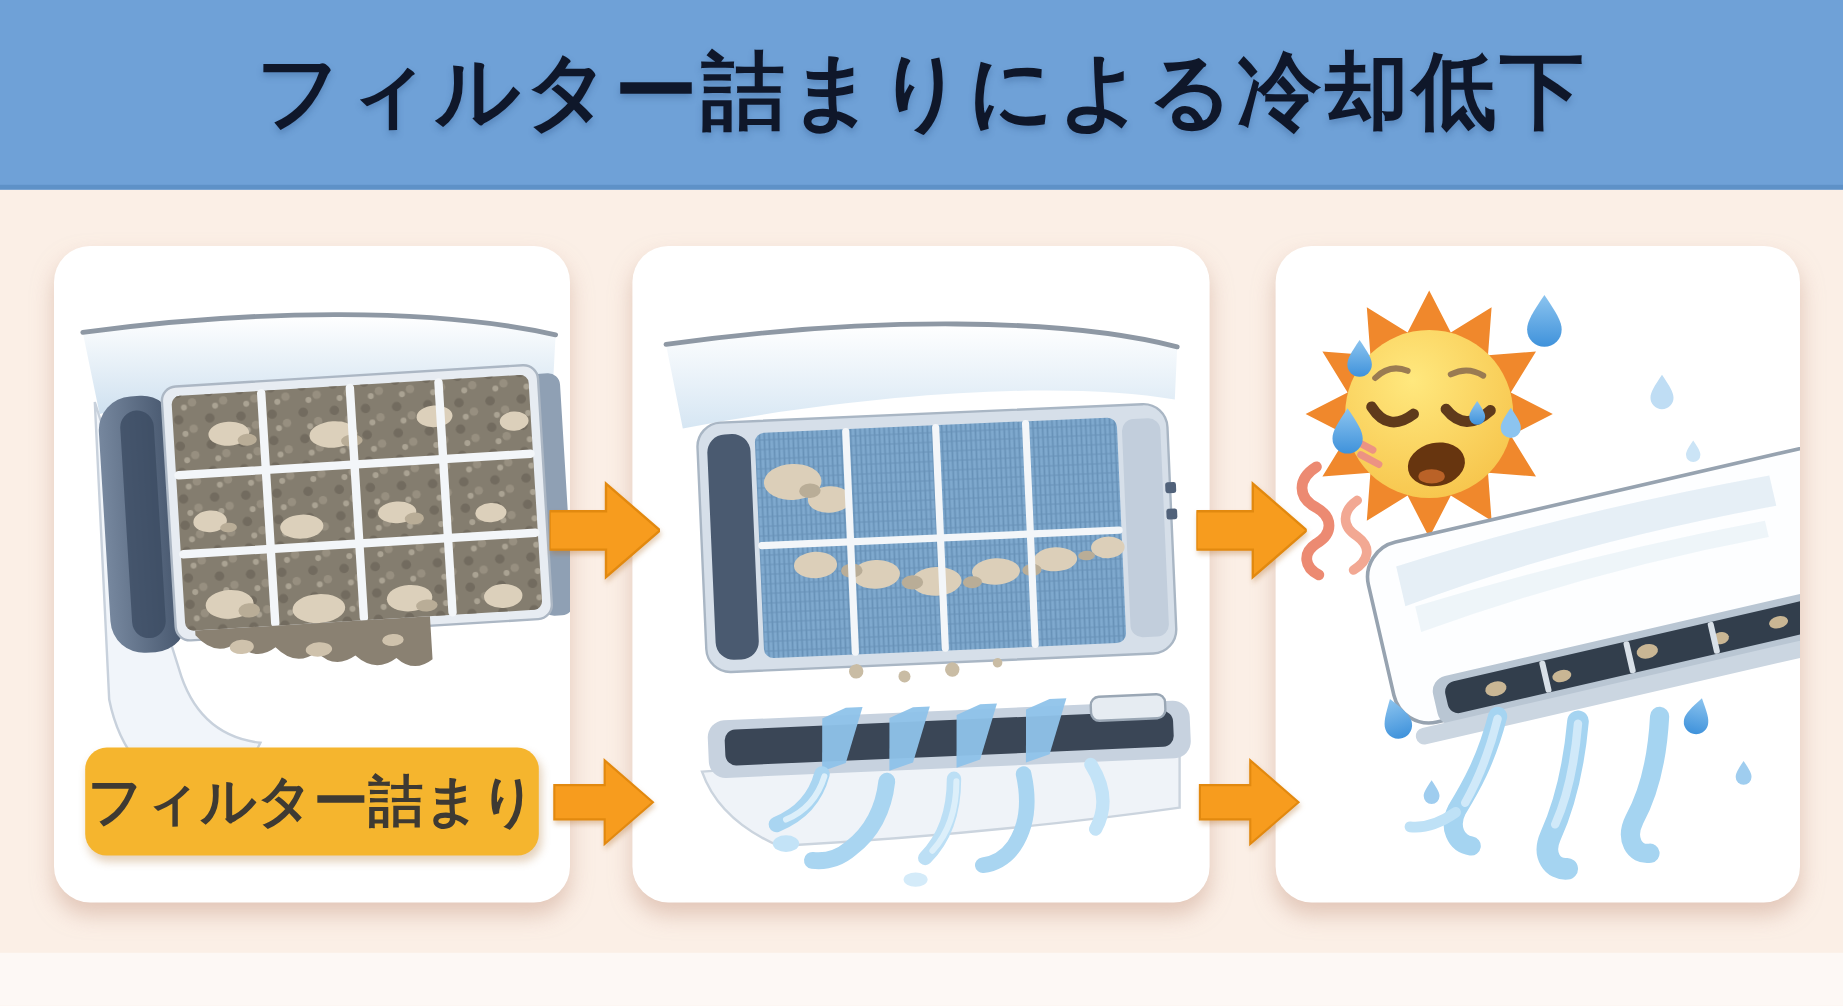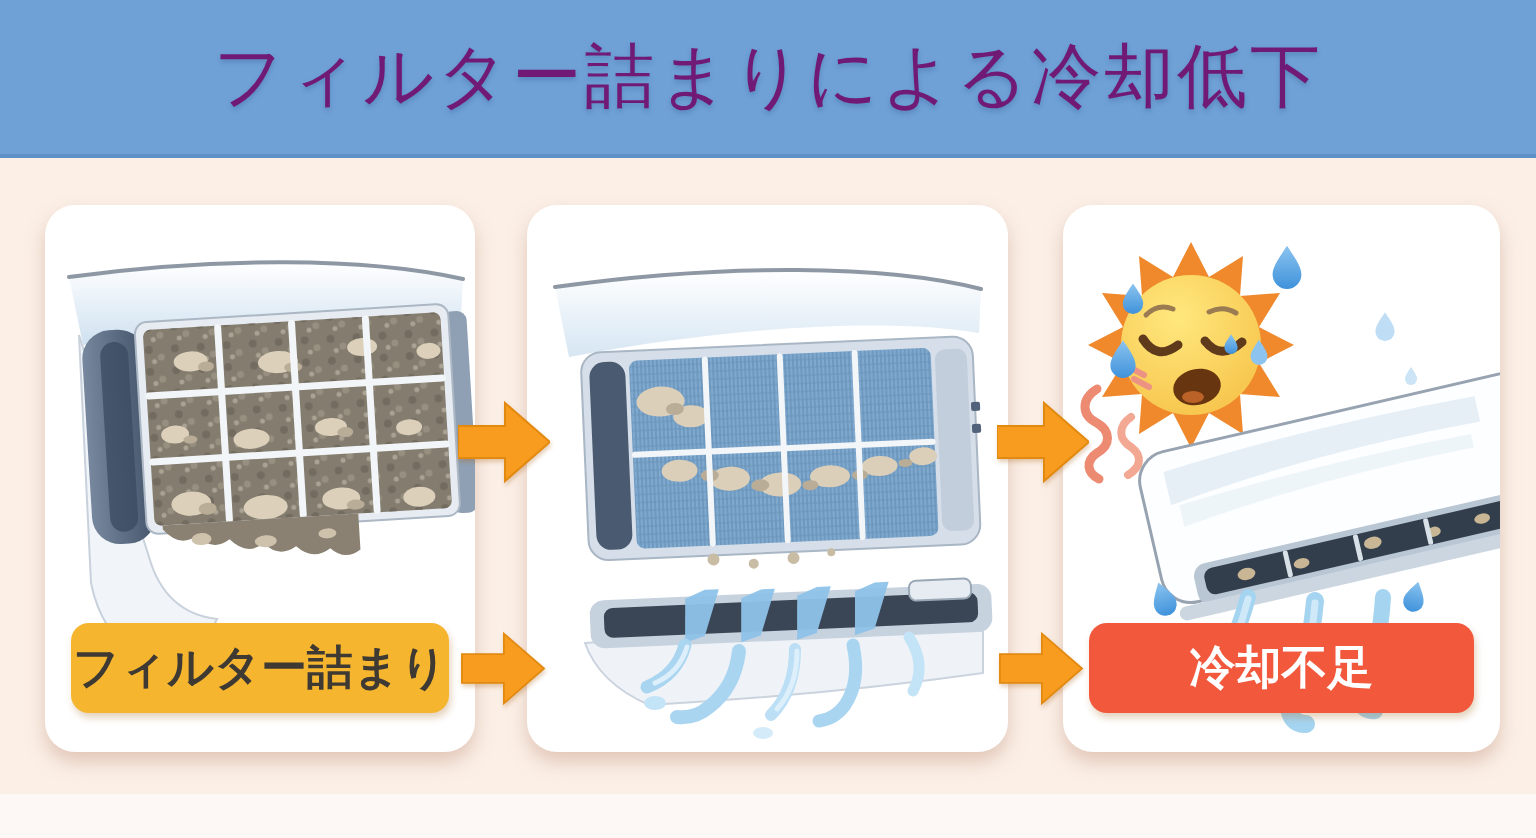--- a/index.html
+++ b/index.html
@@ -15,7 +15,7 @@
     border-bottom:4px solid #5E91C7;
   }
   .page-title{
-    margin:0;font-size:70px;font-weight:400;color:#701a75;letter-spacing:3px;
+    margin:0;font-size:70px;font-weight:700;color:#0f172a;letter-spacing:3px;
     text-shadow:0 3px 5px rgba(50,90,140,.35);white-space:nowrap;
   }
   .panel{

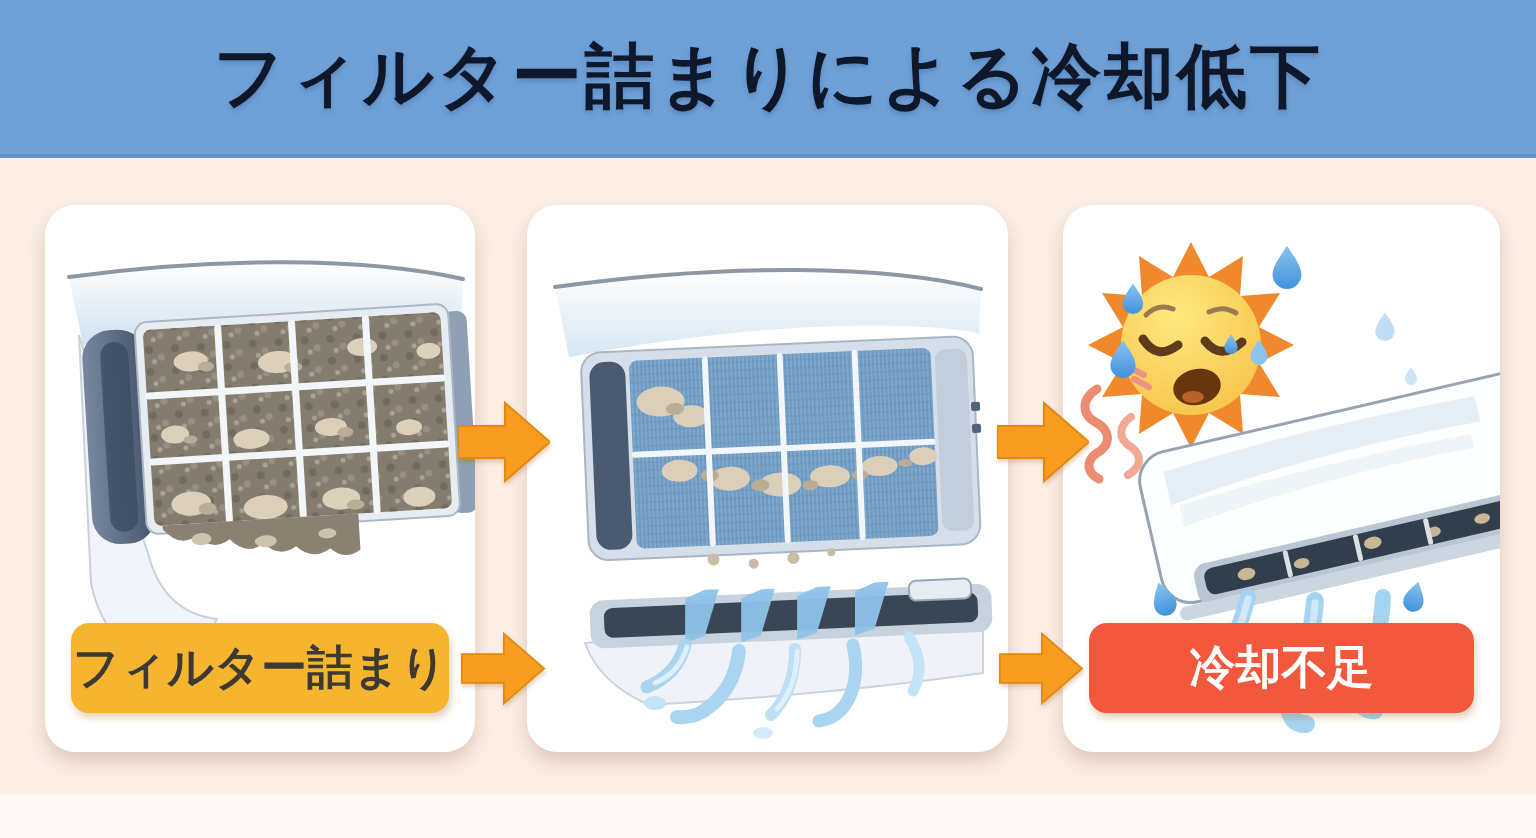--- a/index.html
+++ b/index.html
@@ -299,9 +299,6 @@
         </g>
       </svg>
     </div>
-    <div class="step-label" style="background-color: rgb(241, 88, 60); color: rgb(255, 255, 255);">
-      <span>冷却不足</span>
-    </div>
   </div>
 
   <div class="arrow arrow-mid-1">

